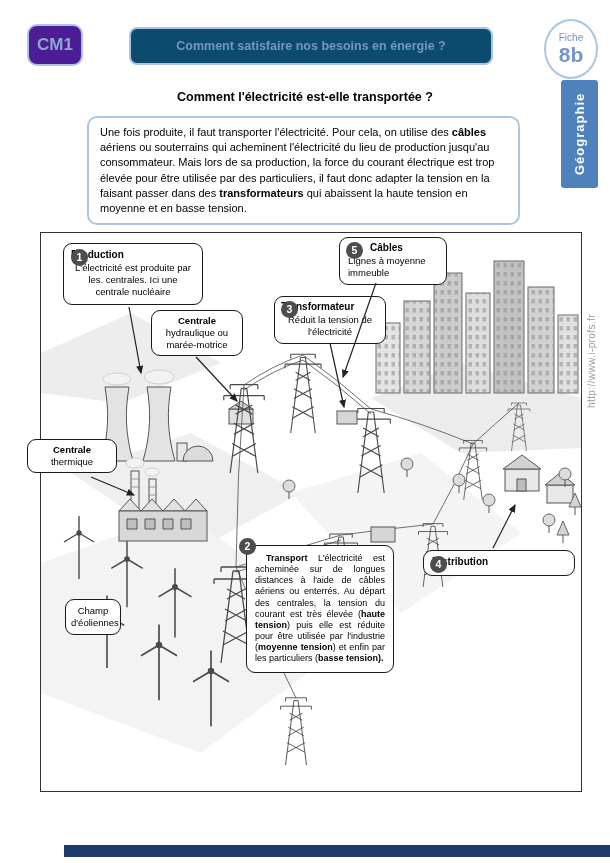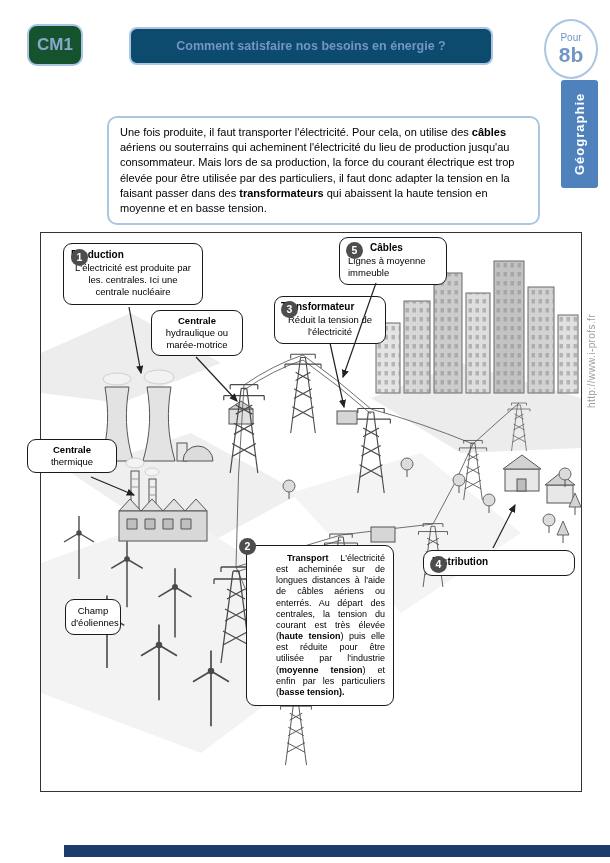--- a/index.html
+++ b/index.html
@@ -9,7 +9,7 @@
   
   .cm1 { position:absolute; left:27px; top:24px; width:52px; height:38px;
          border:2px solid #aac6e4; border-radius:10px; display:flex; align-items:center;
-         justify-content:center; color:#8aa8cc; font-weight:bold; font-size:17px; background:#14532d; }
+         justify-content:center; color:#8aa8cc; font-weight:bold; font-size:17px; background:#4c1d95; }
   .title-box { position:absolute; left:129px; top:27px; width:360px; height:34px;
          background:#0c4a6e; border:2px solid #aac6e4; border-radius:8px; display:flex;
          align-items:center; justify-content:center; color:#7396c5; font-weight:bold; font-size:12.5px; }

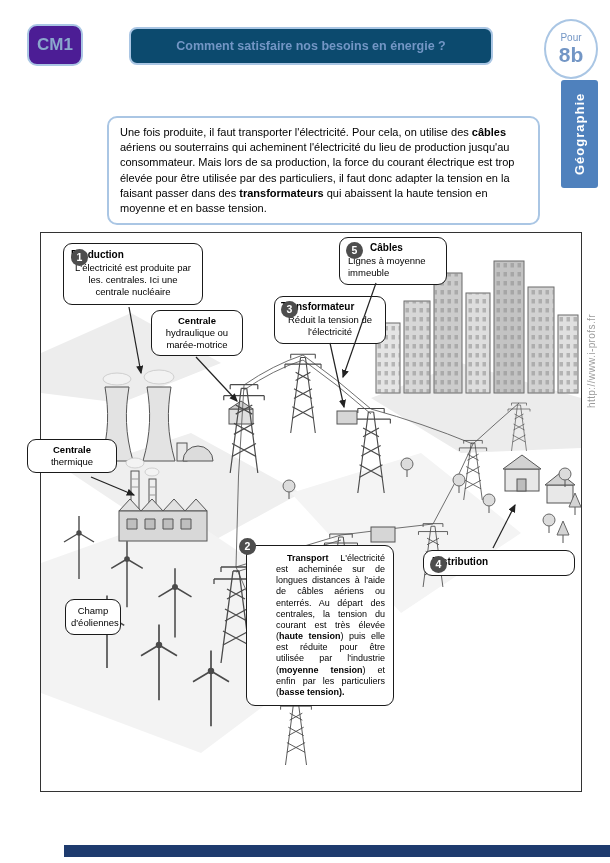--- a/index.html
+++ b/index.html
@@ -82,7 +82,7 @@
   </div>
 
   <div class="fiche">
-    <span class="f1">Pour</span>
+    <span class="f1">Fiche</span>
     <span class="f2">8b</span>
   </div>
 

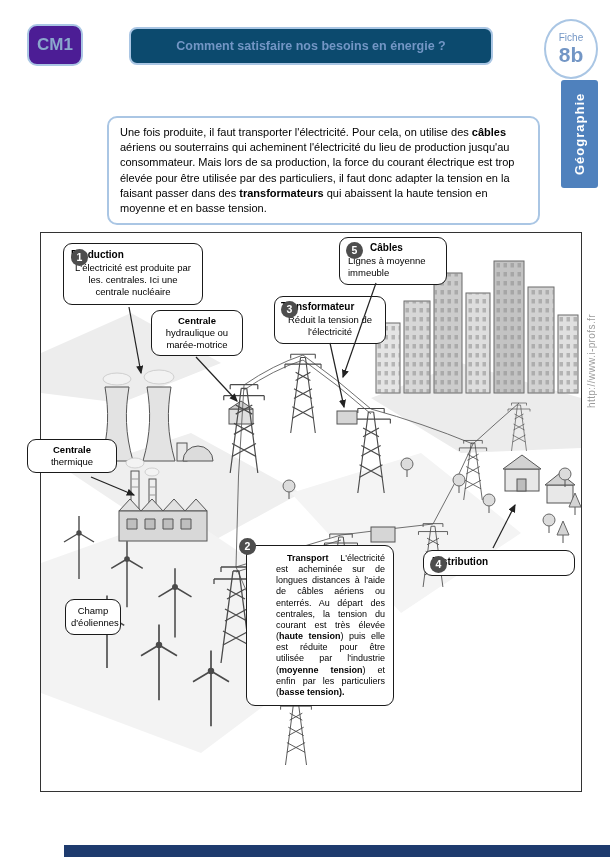--- a/index.html
+++ b/index.html
@@ -90,6 +90,7 @@
     <span>Géographie</span>
   </div>
 
+  <div class="main-title">Comment l'électricité est-elle transportée ?</div>
 
   <div class="intro">
     <span>Une fois produite, il faut transporter l'électricité. Pour cela, on utilise des </span><span class="b">câbles</span><span> aériens ou souterrains qui acheminent l'électricité du lieu de production jusqu'au consommateur. Mais lors de sa production, la force du courant électrique est trop élevée pour être utilisée par des particuliers, il faut donc adapter la tension en la faisant passer dans des </span><span class="b">transformateurs</span><span> qui abaissent la haute tension en moyenne et en basse tension.</span>

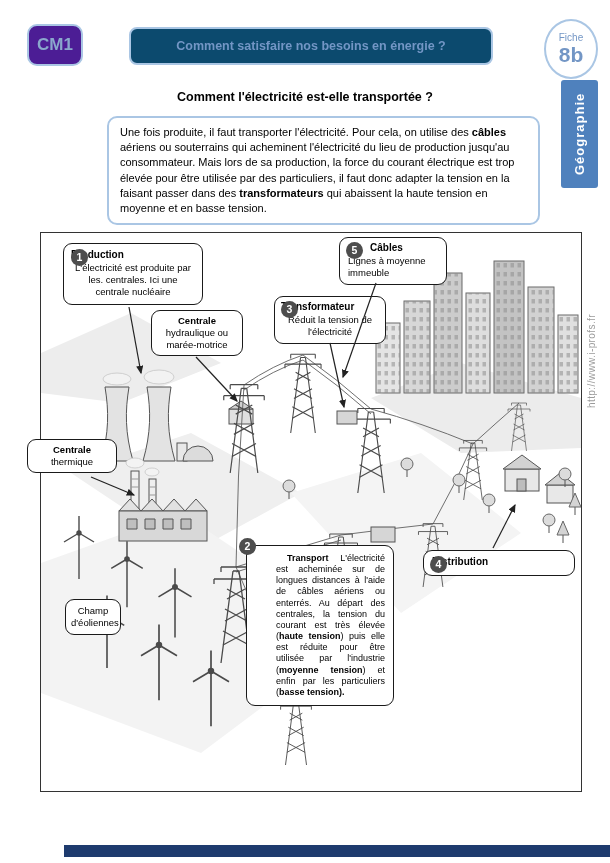--- a/index.html
+++ b/index.html
@@ -28,7 +28,7 @@
 
   .intro { position:absolute; left:87px; top:116px; width:433px; border:2px solid #aac6e4;
          border-radius:10px; padding:7px 11px; box-sizing:border-box; font-size:11px;
-         line-height:1.38; background:#fff;margin-left:20px; }
+         line-height:1.38; background:#fff; }
   .b { font-weight:bold; }
 
   

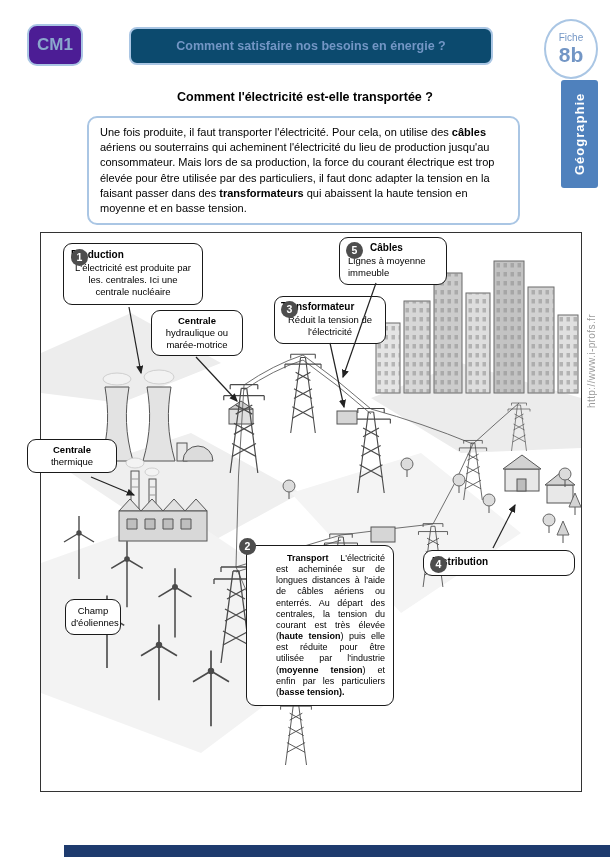--- a/index.html
+++ b/index.html
@@ -44,7 +44,7 @@
          color:#fff; font-size:10.5px; font-weight:bold; display:flex; align-items:center;
          justify-content:center; z-index:3; }
   .badge-corner { left:-8px; top:-8px; }
-  .just { text-align:justify;margin-left:21px; }
+  .just { text-align:justify; }
 
   #co-production { left:22px; top:10px; width:140px; padding:5px 7px 6px; text-align:center; z-index:2; }
   #co-production .badge { left:7px; top:5px; }

